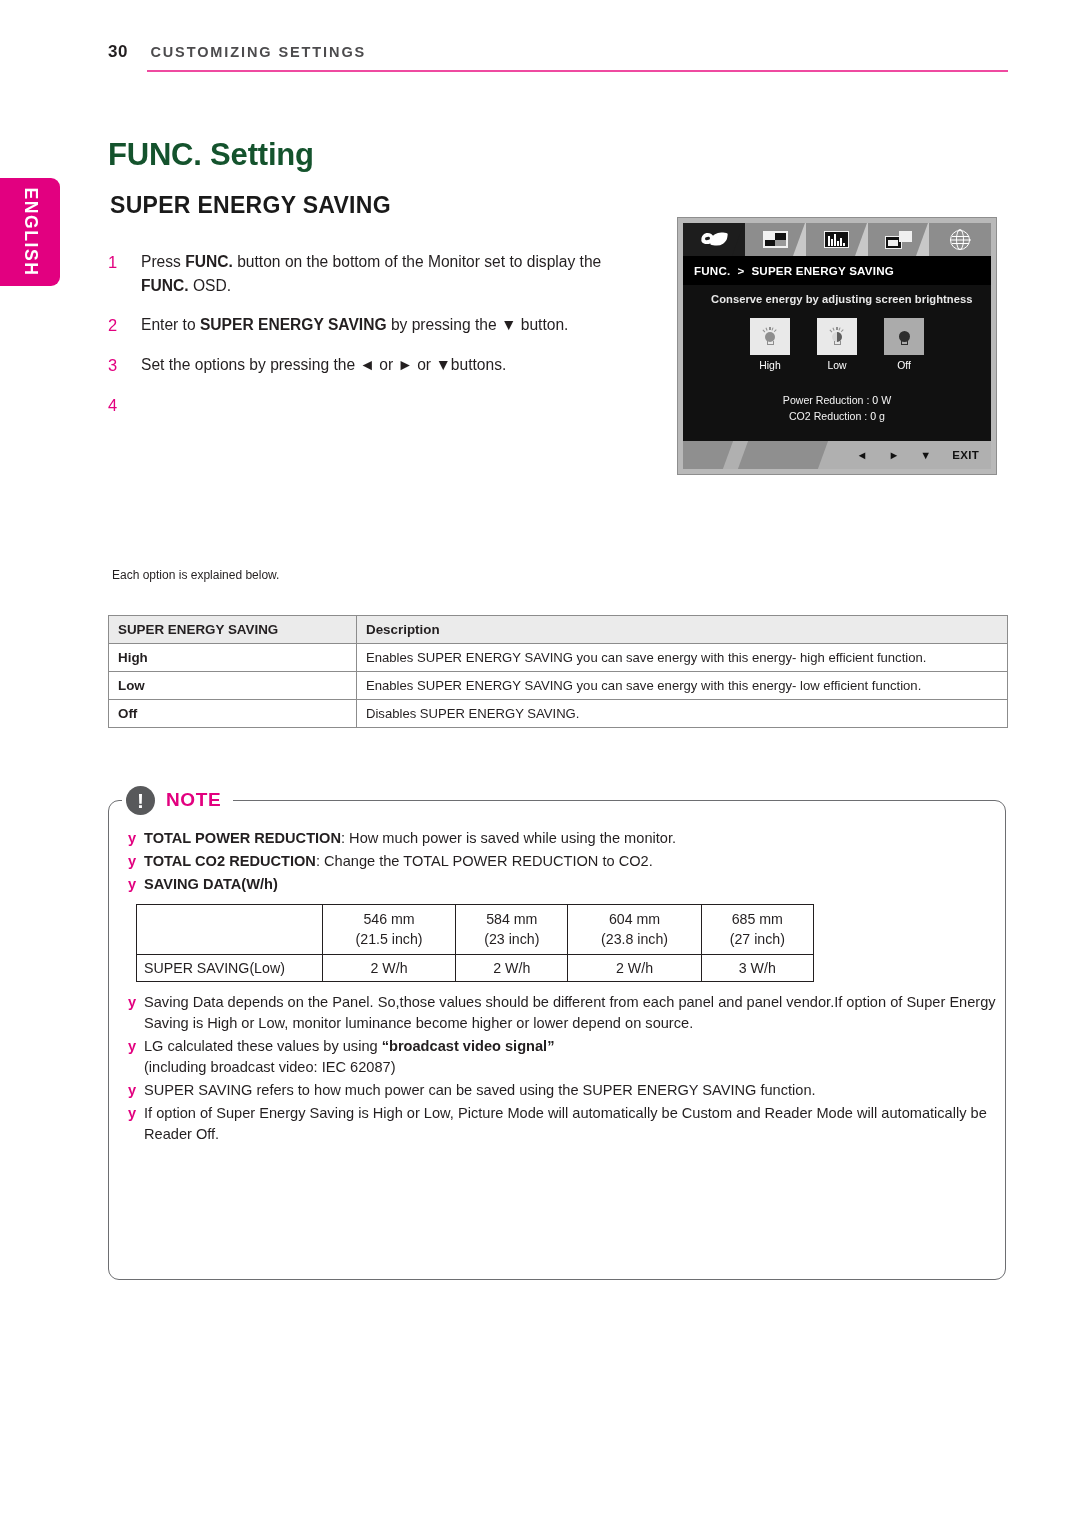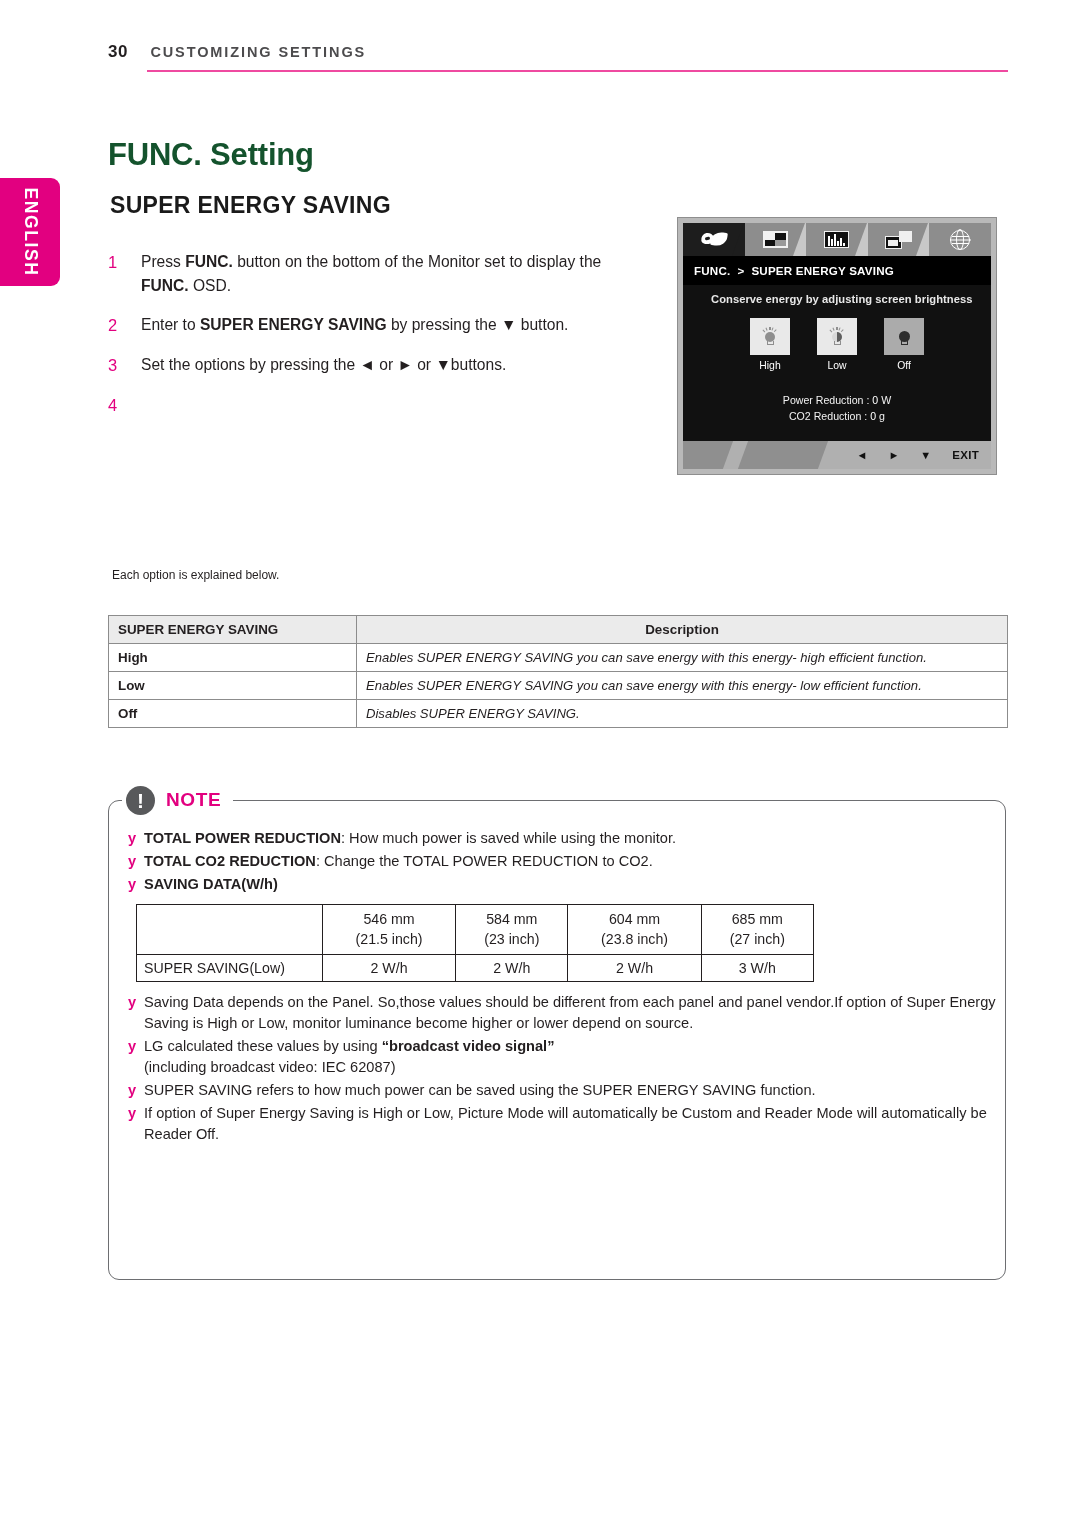--- a/index.html
+++ b/index.html
@@ -350,7 +350,7 @@
     vertical-align: middle;
   }
   #desc-table thead th { background: #ebebeb; font-weight: bold; font-size: 13.4px; }
-  #desc-table thead th.c2 { text-align: center; }
+  #desc-table thead th.c2 { text-align: left; }
   #desc-table td.key { font-weight: bold; font-size: 13.4px; width: 248px; }
   #desc-table td.val { font-size: 13.1px; font-style: italic; }
 

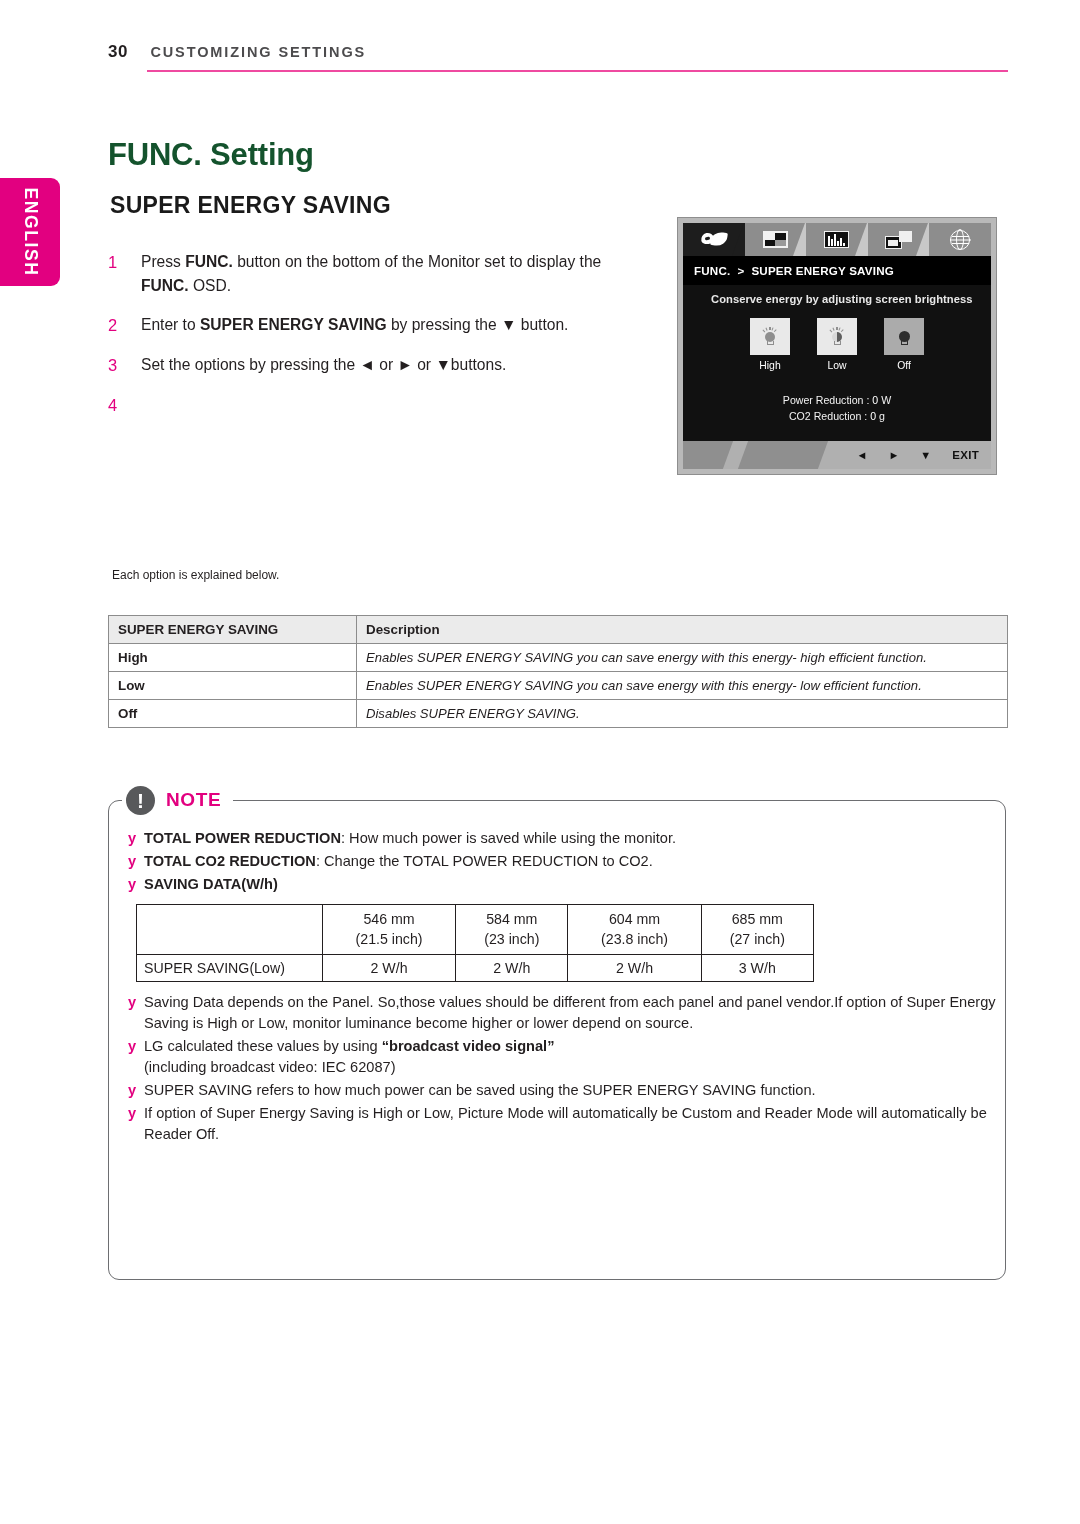--- a/index.html
+++ b/index.html
@@ -352,7 +352,7 @@
   #desc-table thead th { background: #ebebeb; font-weight: bold; font-size: 13.4px; }
   #desc-table thead th.c2 { text-align: left; }
   #desc-table td.key { font-weight: bold; font-size: 13.4px; width: 248px; }
-  #desc-table td.val { font-size: 13.1px; font-style: italic; }
+  #desc-table td.val { font-size: 13.1px; }
 
   
   #note-box {

